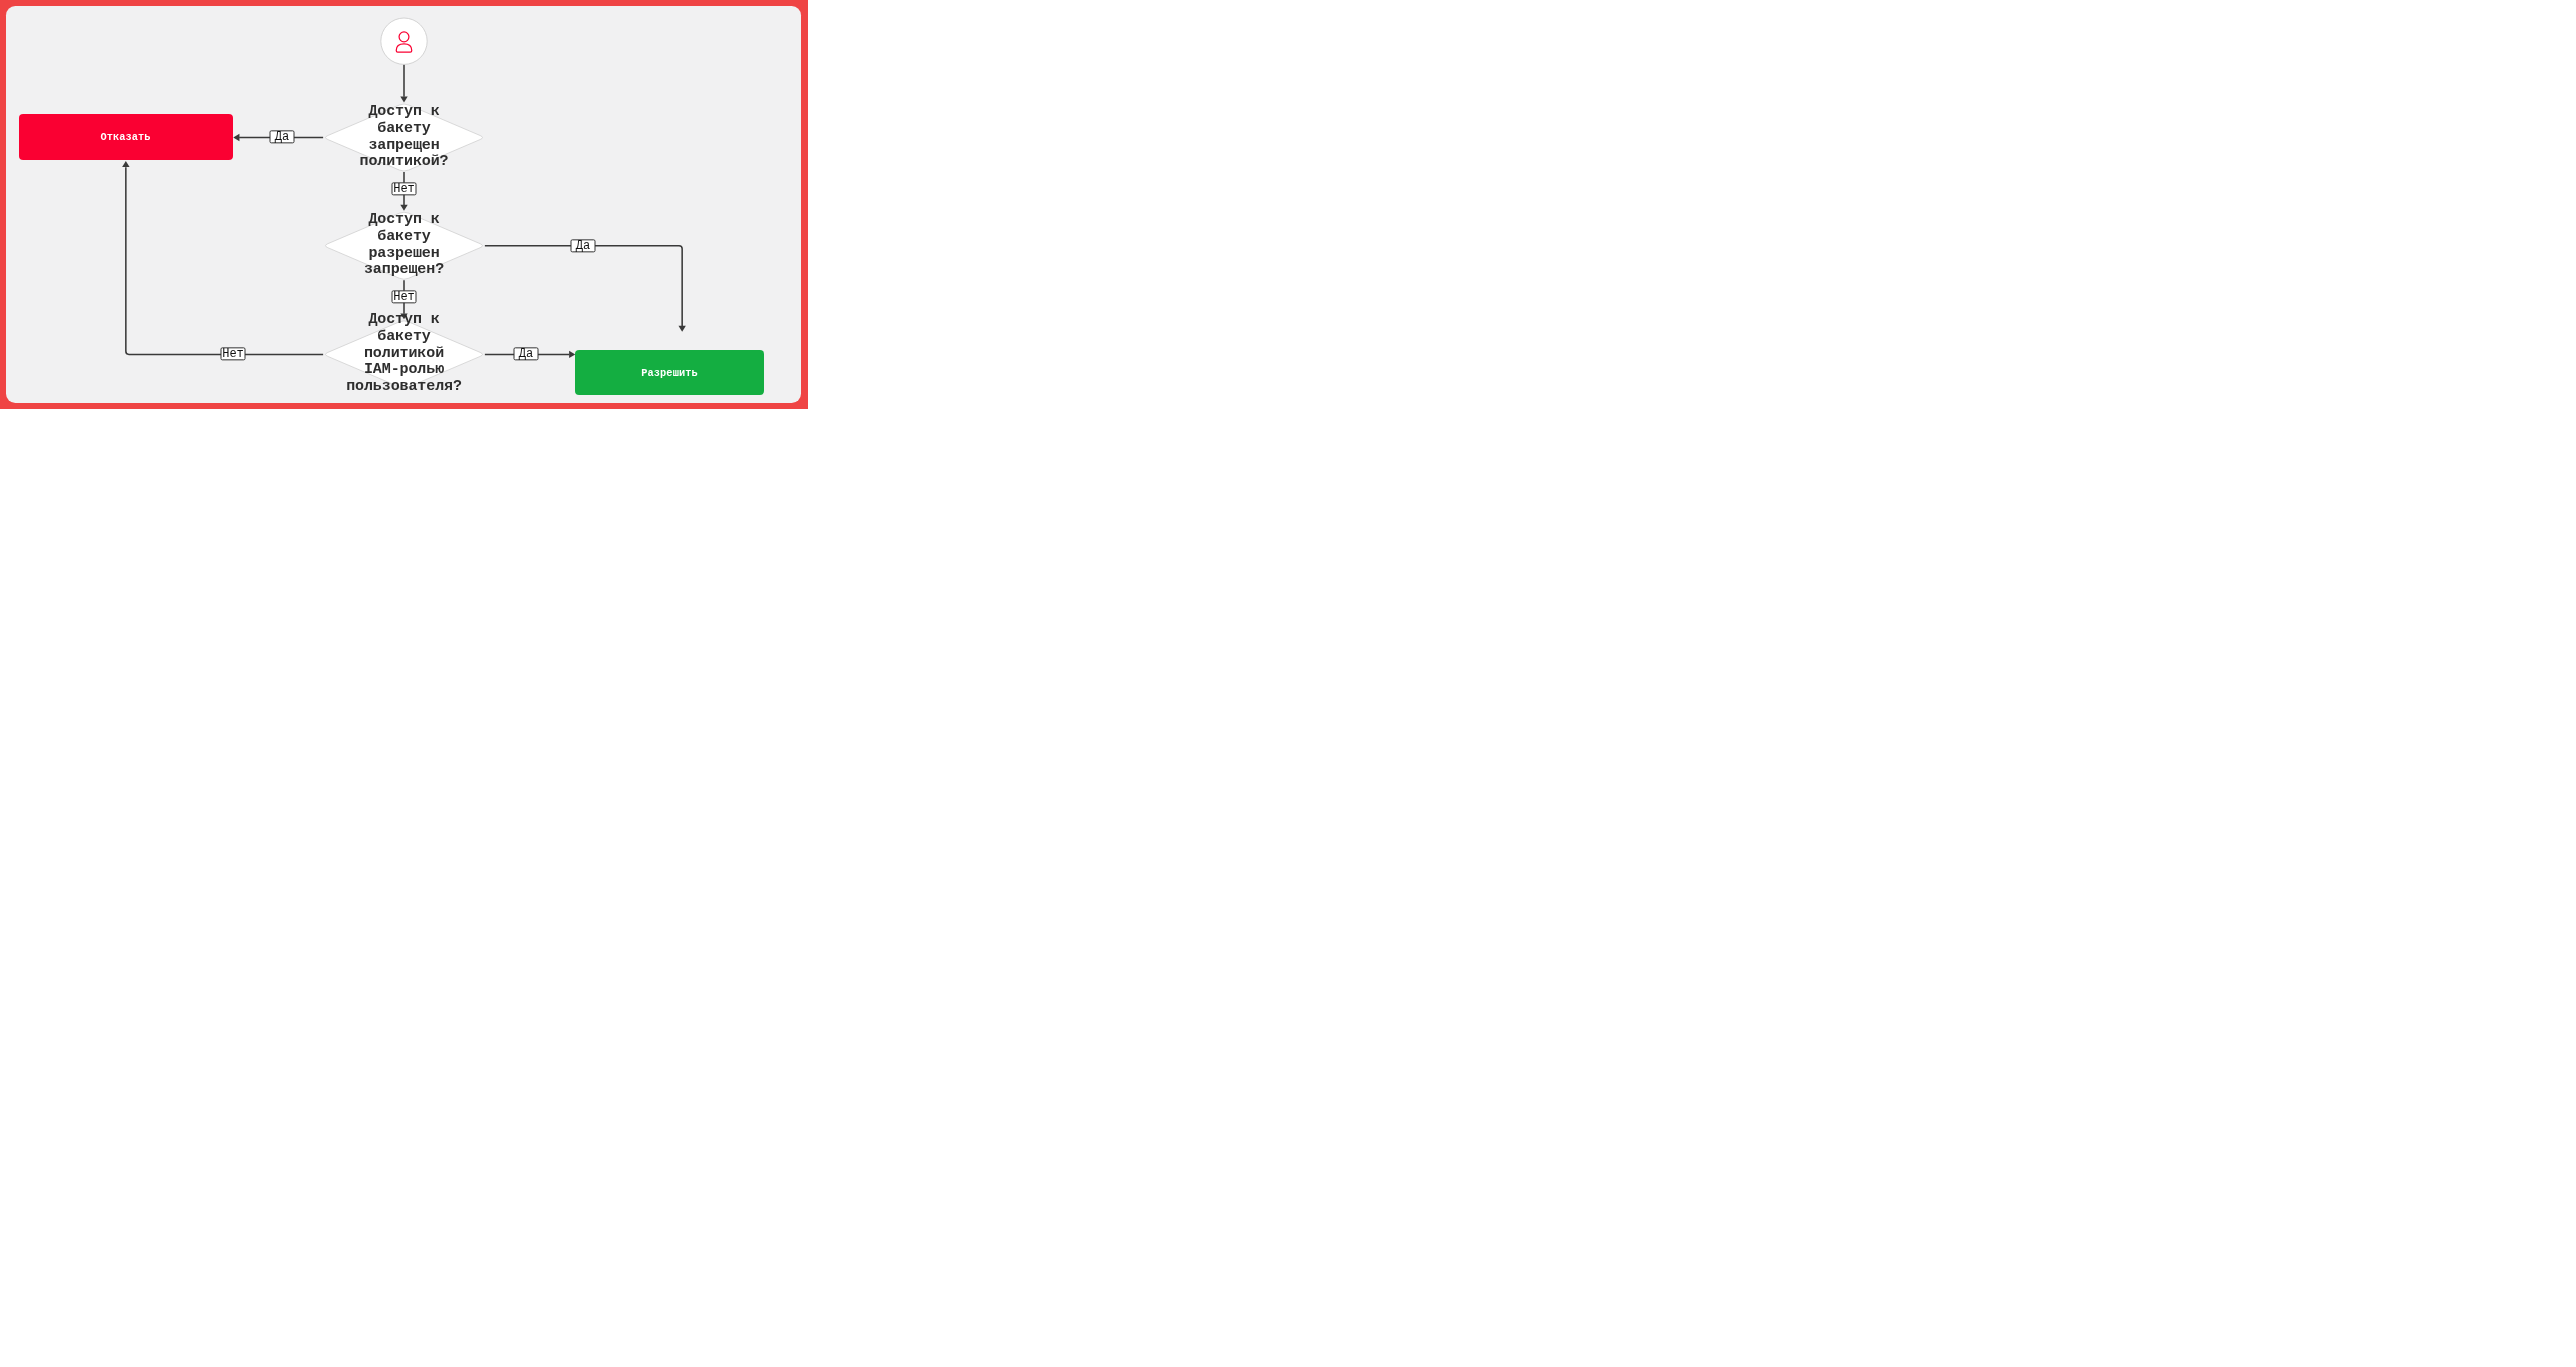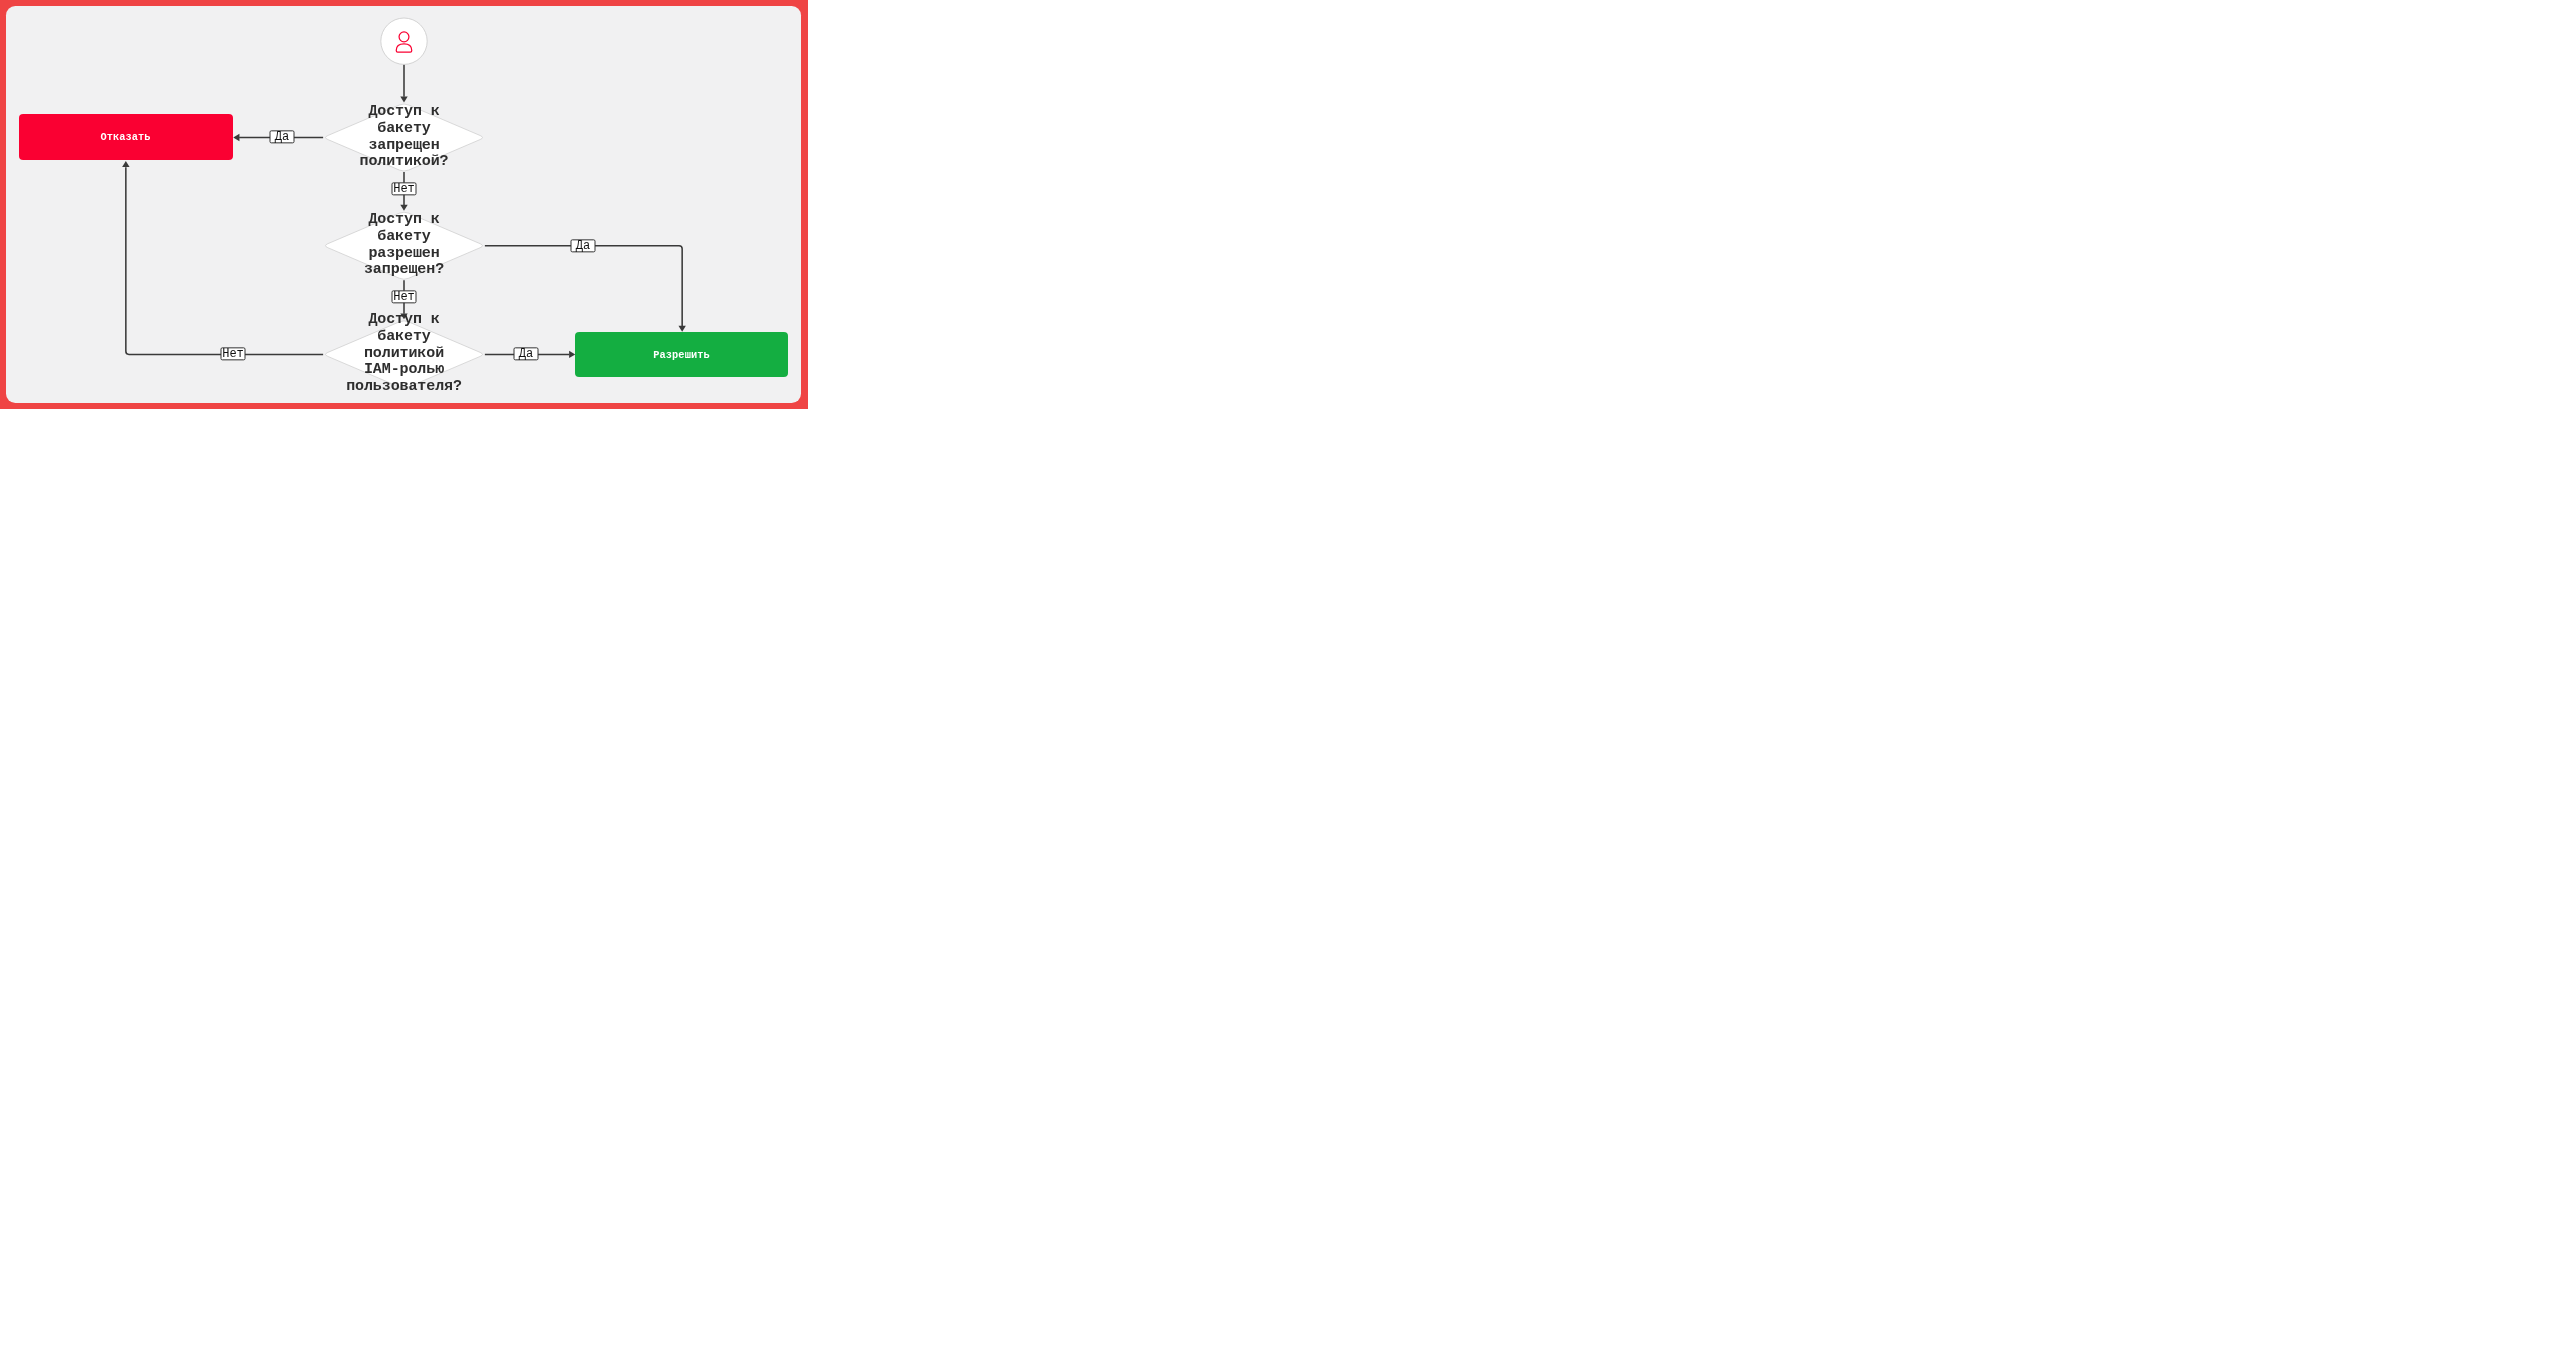--- a/index.html
+++ b/index.html
@@ -49,7 +49,7 @@
     letter-spacing: 0.1px;
   }
   .node-deny  { left: 18.5px;   top: 114px; width: 214px; height: 46px; background: var(--deny); }
-  .node-allow { left: 575px; top: 332px; width: 213px; height: 45px; background: var(--allow); }
+  .node-allow { left: 575px; top: 350px; width: 189px; height: 45px; background: var(--allow); }
   .dtext {
     position: absolute;
     width: 118px;

